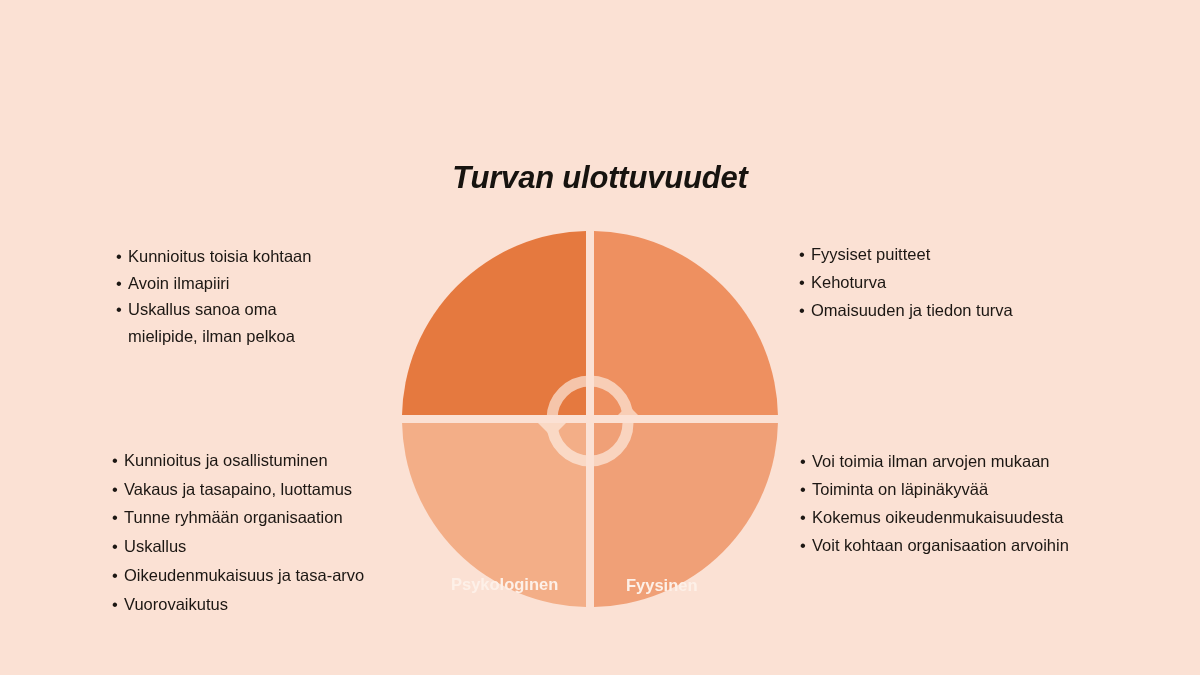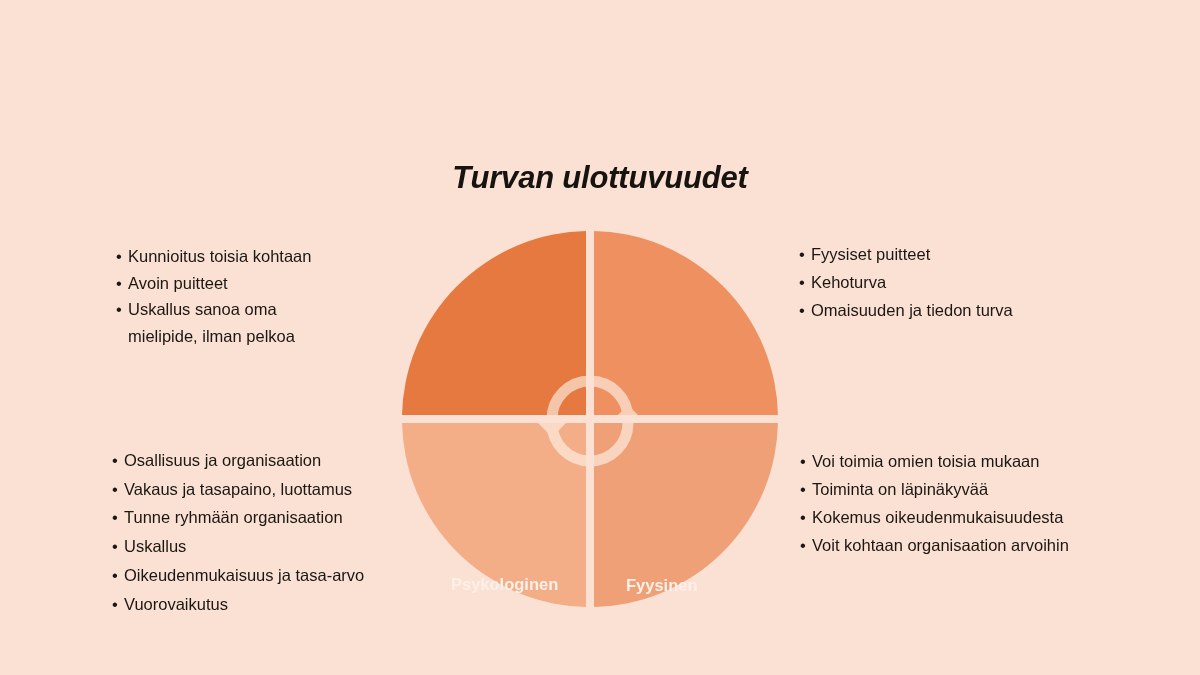--- a/index.html
+++ b/index.html
@@ -142,7 +142,7 @@
 
   <div class="bullet-list" id="list-psykologinen">
     <div class="list-item">Kunnioitus toisia kohtaan</div>
-    <div class="list-item">Avoin puitteet</div>
+    <div class="list-item">Avoin ilmapiiri</div>
     <div class="list-item">Uskallus sanoa oma
 mielipide, ilman pelkoa</div>
   </div>

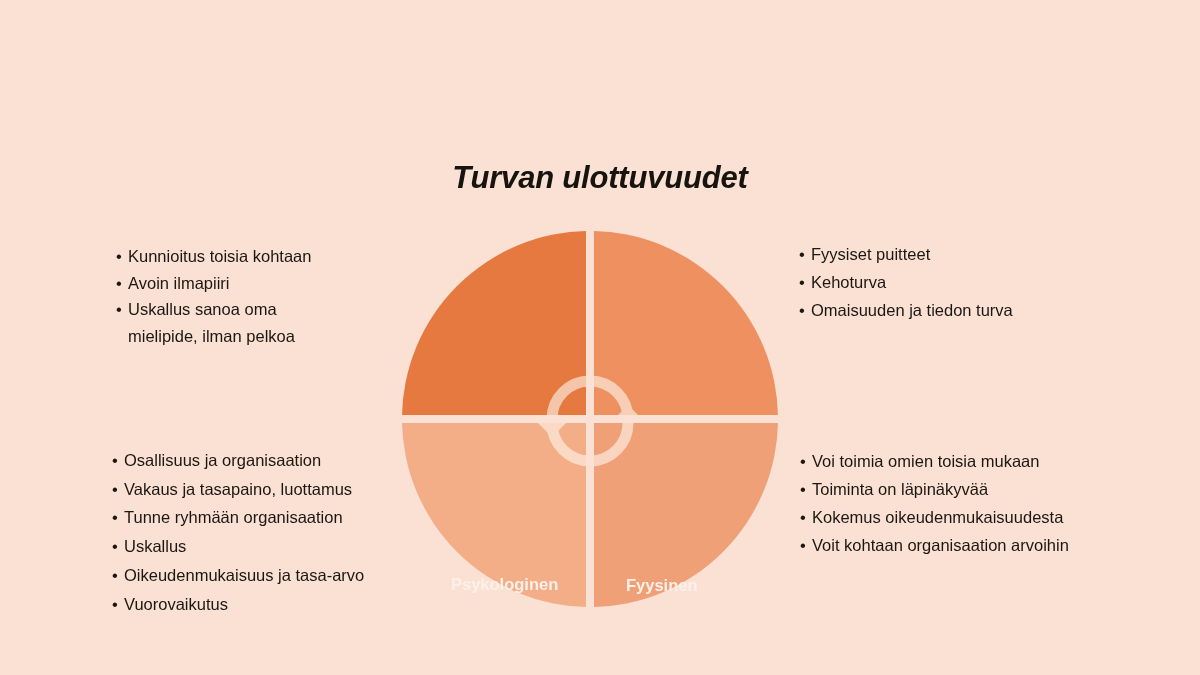--- a/index.html
+++ b/index.html
@@ -154,7 +154,7 @@
   </div>
 
   <div class="bullet-list" id="list-sosiaalinen">
-    <div class="list-item">Osallisuus ja organisaation</div>
+    <div class="list-item">Kunnioitus ja osallistuminen</div>
     <div class="list-item">Vakaus ja tasapaino, luottamus</div>
     <div class="list-item">Tunne ryhmään organisaation</div>
     <div class="list-item">Uskallus</div>

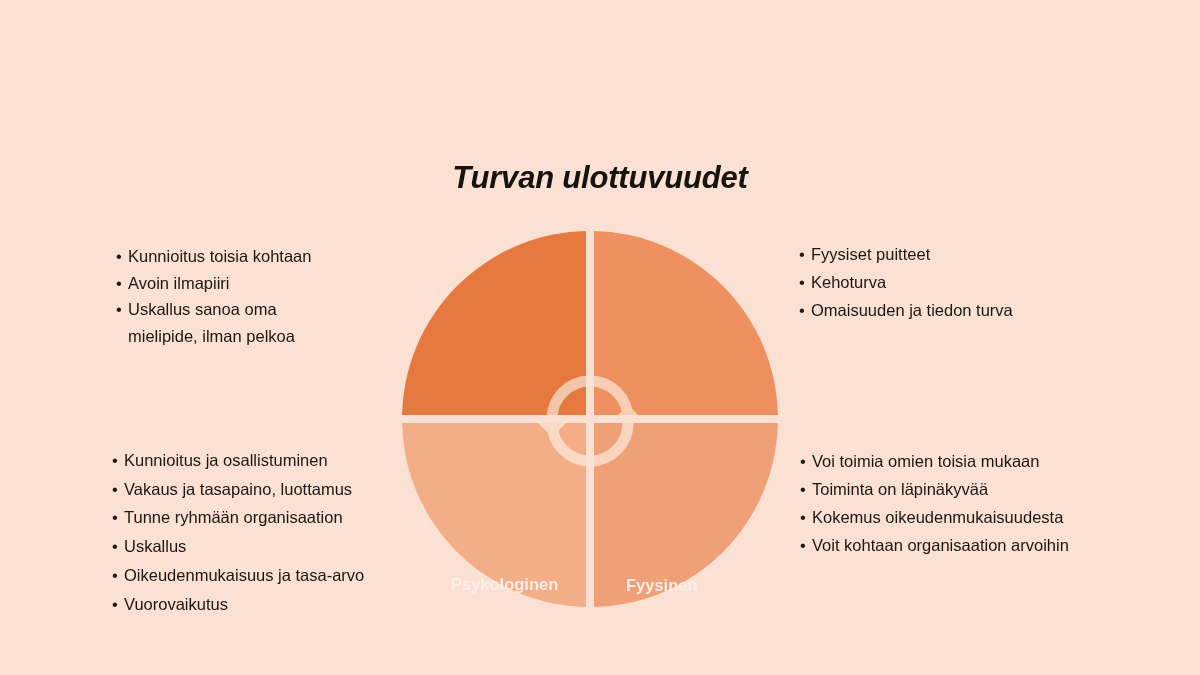--- a/index.html
+++ b/index.html
@@ -163,7 +163,7 @@
   </div>
 
   <div class="bullet-list" id="list-moraalinen">
-    <div class="list-item">Voi toimia omien toisia mukaan</div>
+    <div class="list-item">Voi toimia ilman arvojen mukaan</div>
     <div class="list-item">Toiminta on läpinäkyvää</div>
     <div class="list-item">Kokemus oikeudenmukaisuudesta</div>
     <div class="list-item">Voit kohtaan organisaation arvoihin</div>

